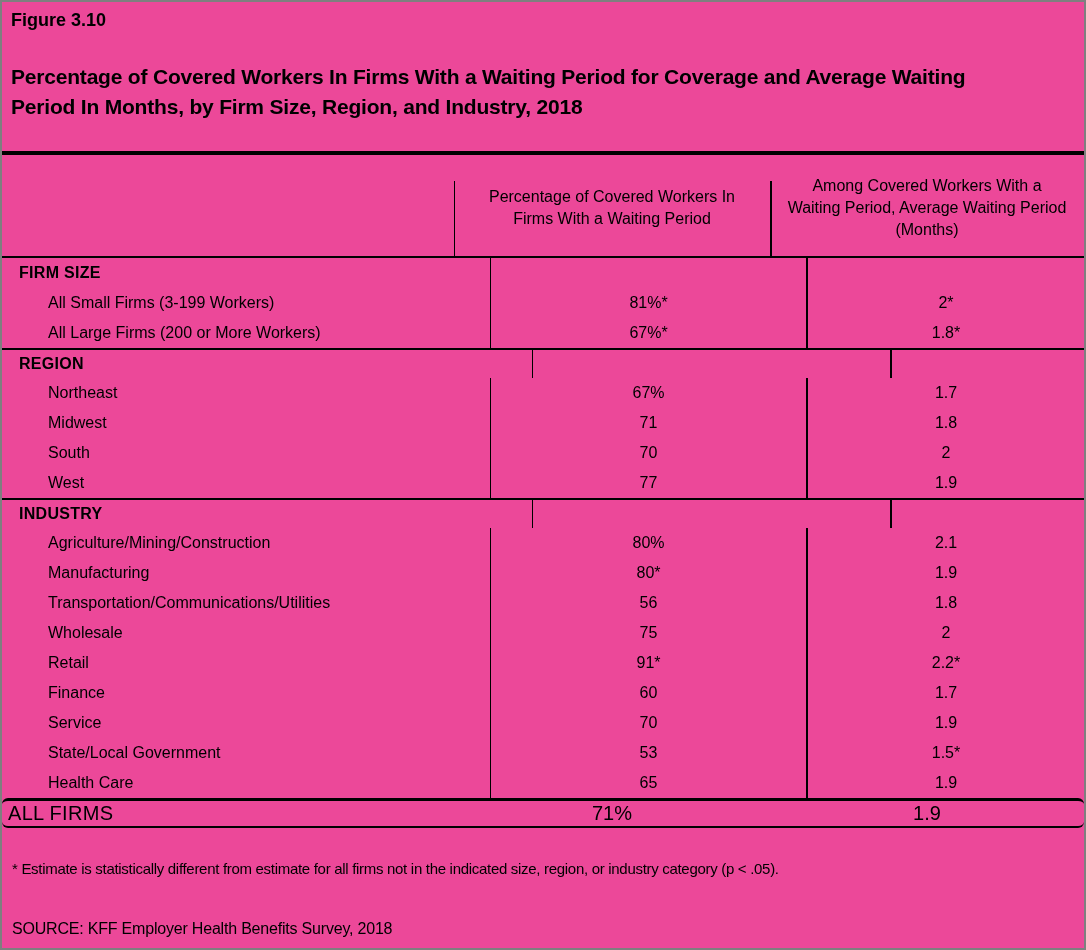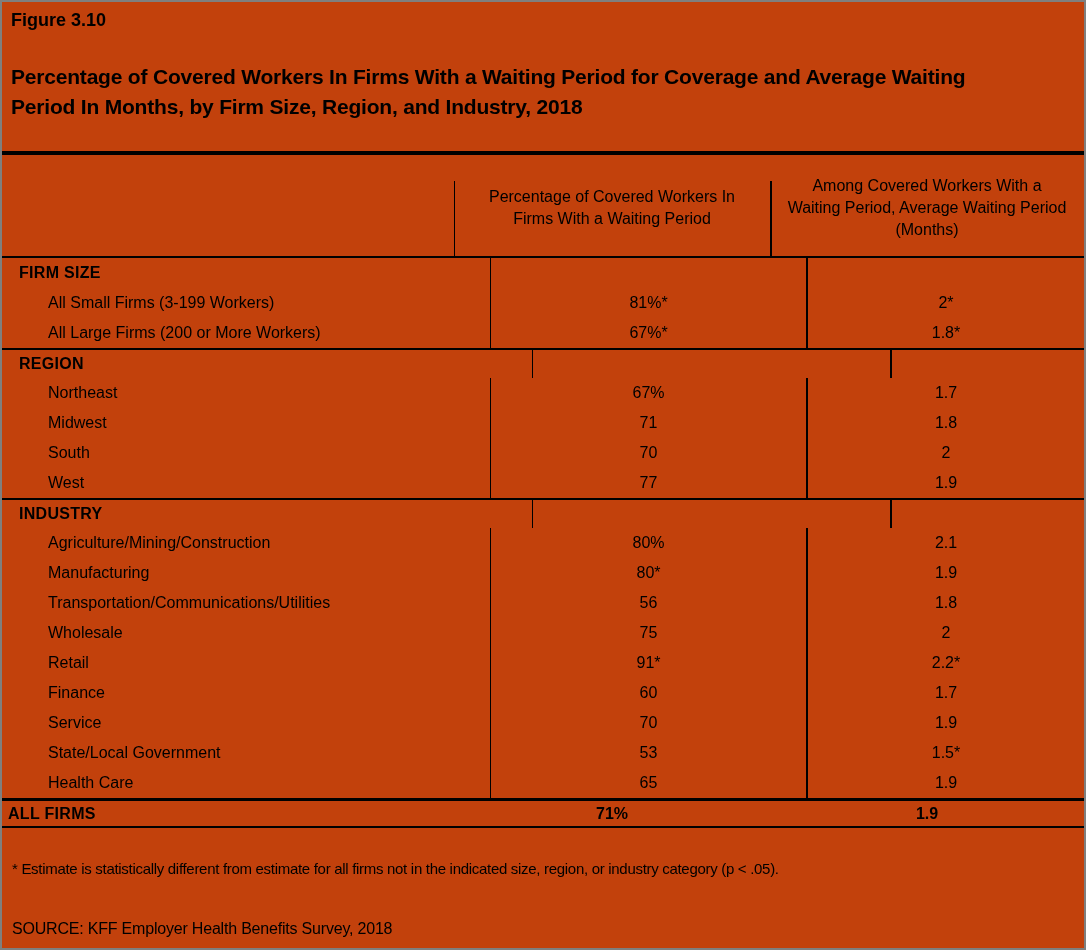--- a/index.html
+++ b/index.html
@@ -9,7 +9,7 @@
   .page {
     position:relative;
     width:1086px; height:950px;
-    background:#c2410c;
+    background:#ec4899;
     border:2px solid #7f7f7f;
     overflow:hidden;
   }

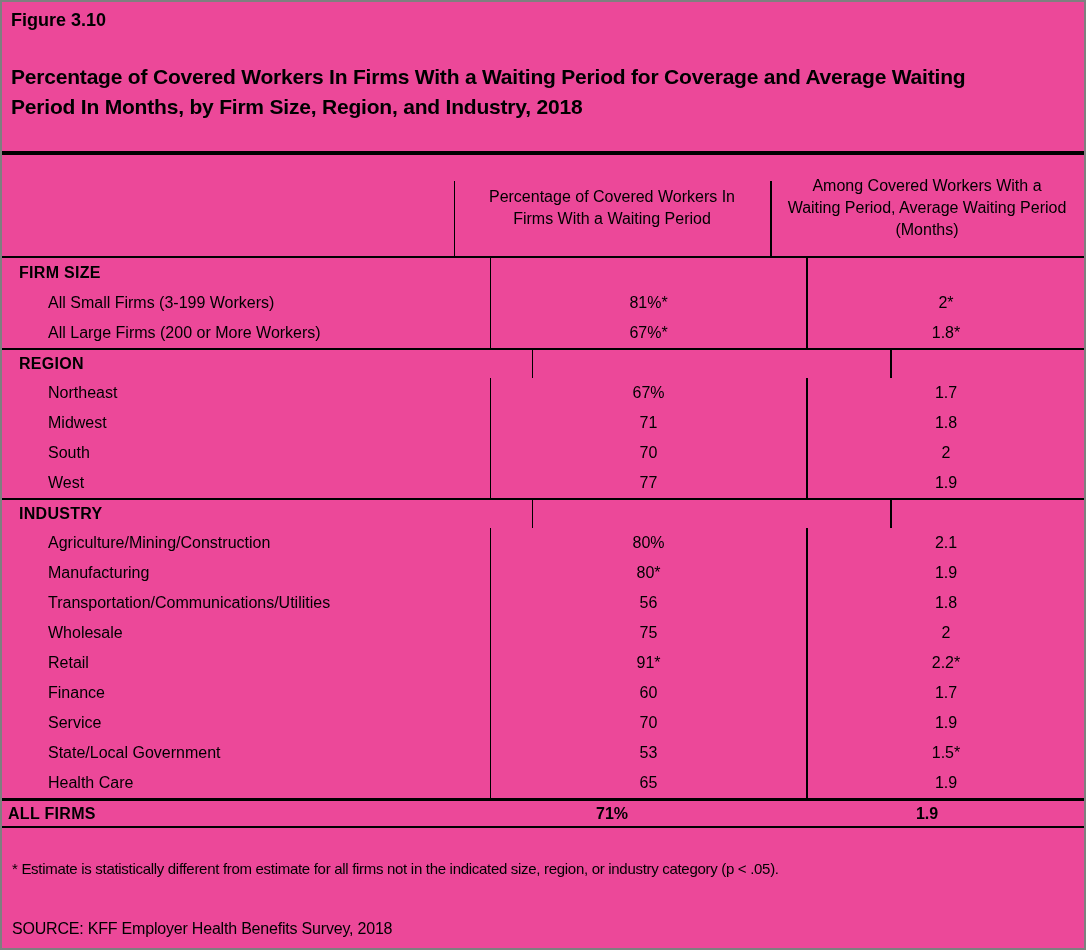--- a/index.html
+++ b/index.html
@@ -60,7 +60,7 @@
   .section-row .c1 { font-weight:bold; padding-left:17px; letter-spacing:0.3px; }
   .item-row .c1 { padding-left:46px; }
 
-  .total-row { height:30px; border-top:3px solid #000; border-bottom:2px solid #000; font-size:16px; font-weight:bold; }
+  .total-row { height:30px; border-top:3px solid #000; border-bottom:2px solid #000; font-size:20px; font-weight:normal;border-radius:6px; }
   .total-row .c1 { padding-left:6px; letter-spacing:0.3px; }
 
   .sect-border { border-top:2px solid #000;gap:42px; }

